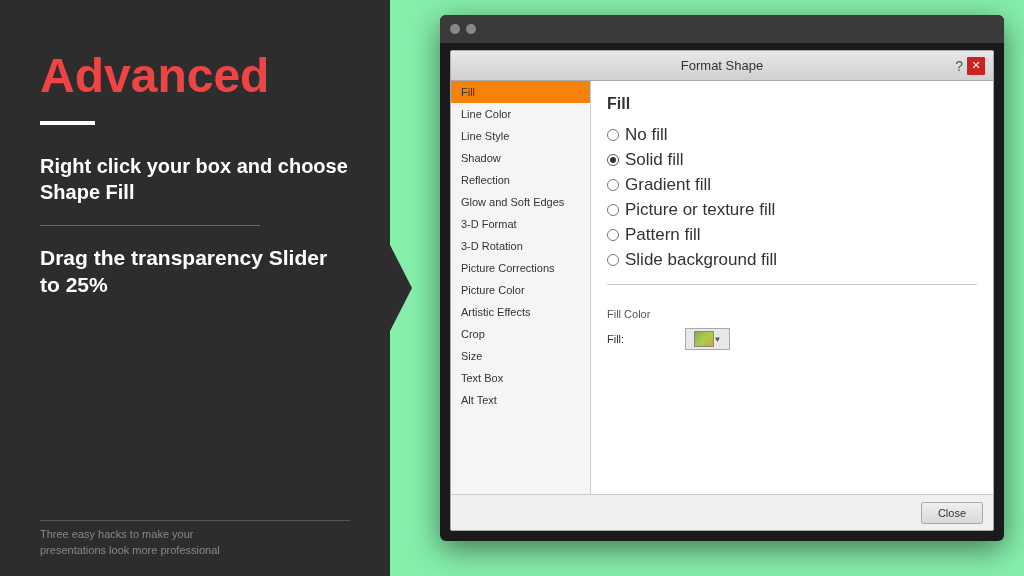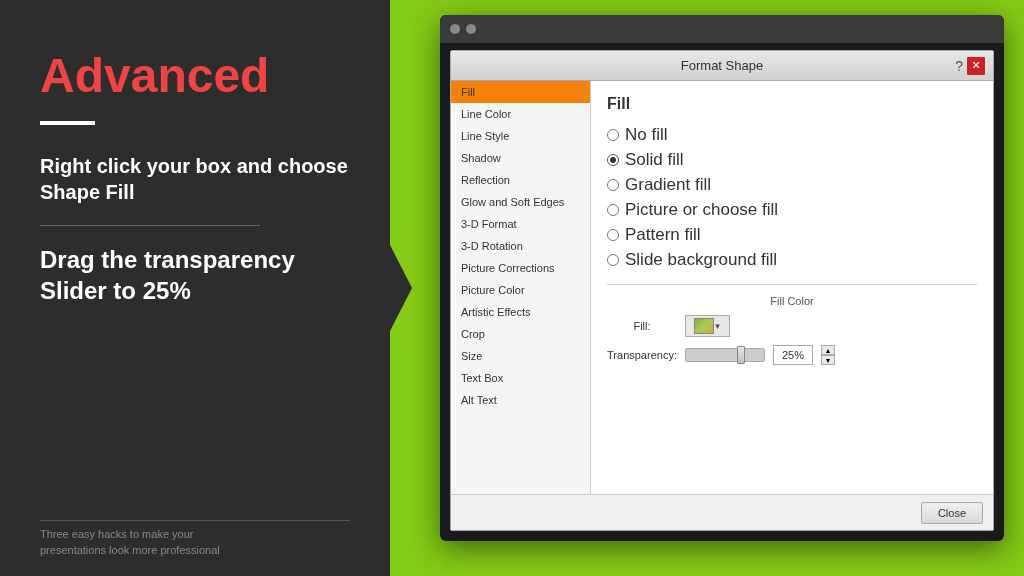--- a/index.html
+++ b/index.html
@@ -95,7 +95,7 @@
     
     .right-panel {
       flex: 1;
-      background-color: #84cc16;
+      background-color: #86efac;
       position: relative;
       display: flex;
       align-items: center;

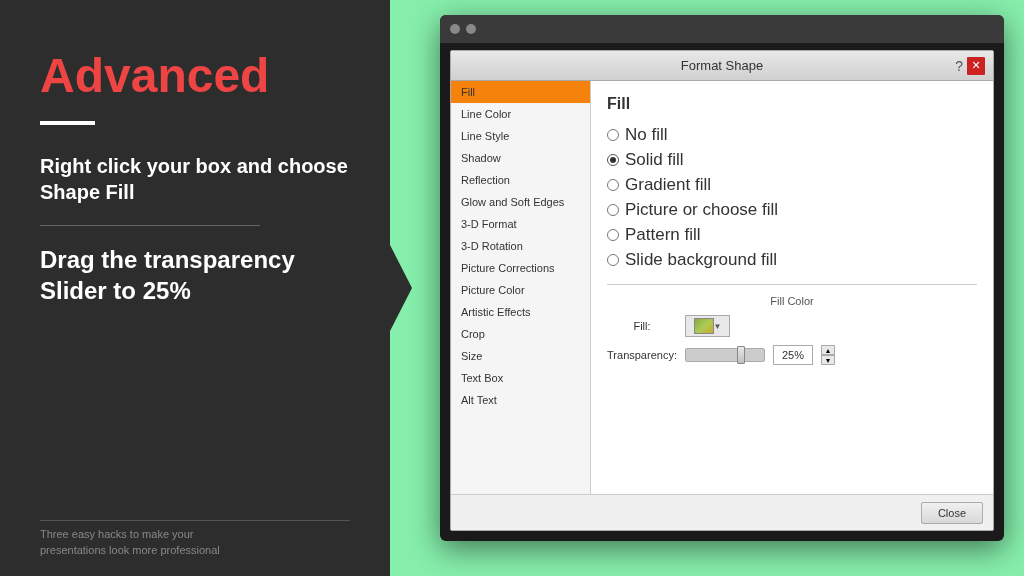--- a/index.html
+++ b/index.html
@@ -476,7 +476,7 @@
             </div>
             <div class="radio-item">
               <div class="radio-circle"></div>
-              <span>Picture or choose fill</span>
+              <span>Picture or texture fill</span>
             </div>
             <div class="radio-item">
               <div class="radio-circle"></div>

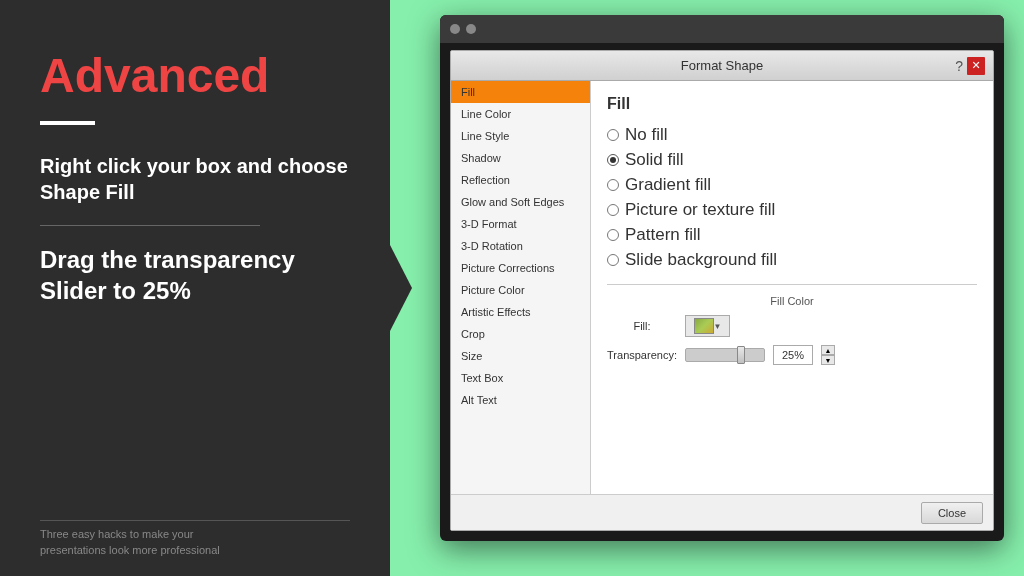--- a/index.html
+++ b/index.html
@@ -54,7 +54,7 @@
     }
 
     .left-panel .instruction2 {
-      font-size: 24px;
+      font-size: 21px;
       font-weight: bold;
       color: #ffffff;
       line-height: 1.3;

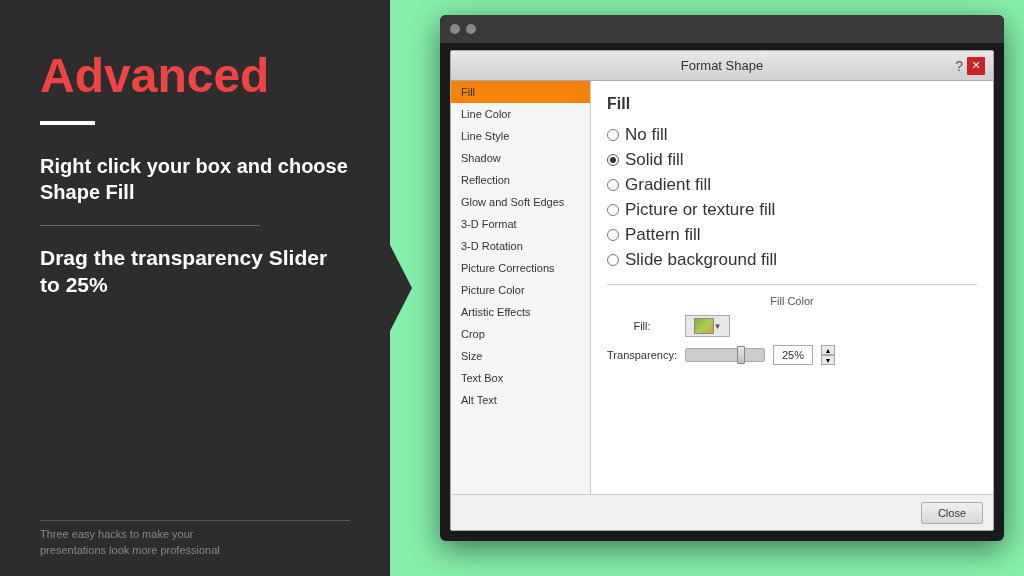--- a/index.html
+++ b/index.html
@@ -275,8 +275,7 @@
 
     .fill-color-section {
       border-top: 1px solid #ccc;
-      padding-top: 10px;
-      text-align: center;
+      padding-top: 23px;
     }
 
     .fill-color-title {

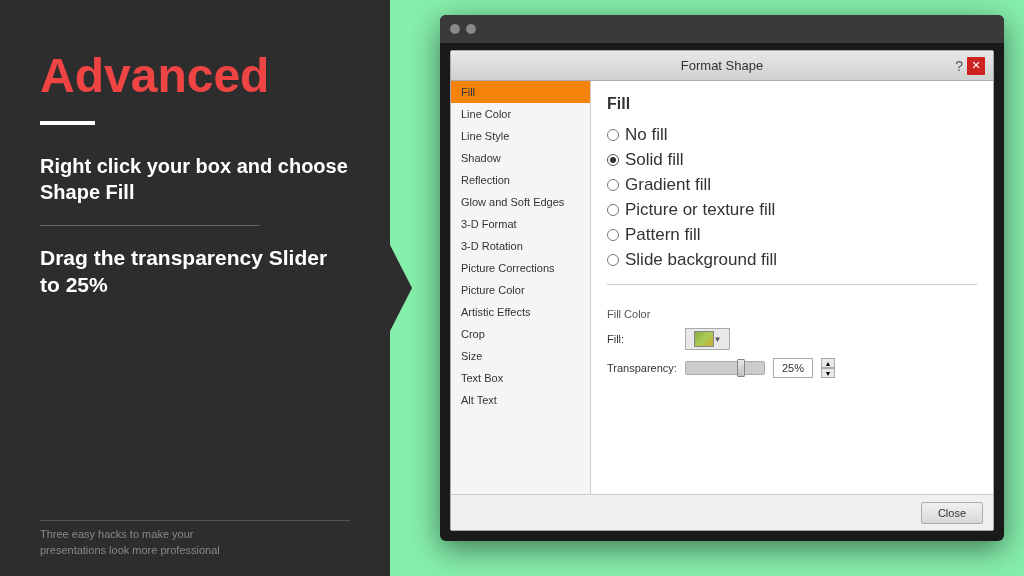--- a/index.html
+++ b/index.html
@@ -498,17 +498,6 @@
               </div>
             </div>
 
-            <div class="transparency-row">
-              <span class="trans-label">Transparency:</span>
-              <div class="trans-slider">
-                <div class="trans-slider-thumb"></div>
-              </div>
-              <div class="trans-value-box">25%</div>
-              <div class="trans-spinner">
-                <div class="spinner-btn">▲</div>
-                <div class="spinner-btn">▼</div>
-              </div>
-            </div>
           </div>
         </div>
       </div>

